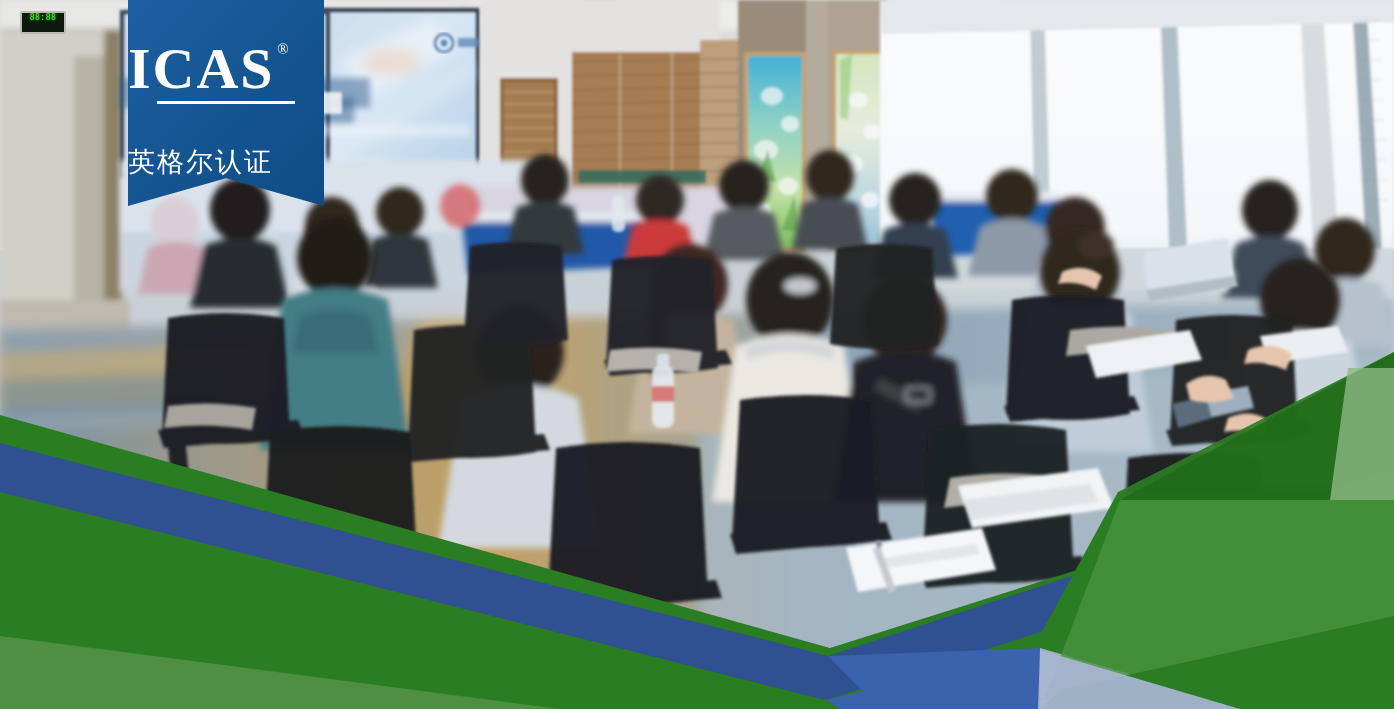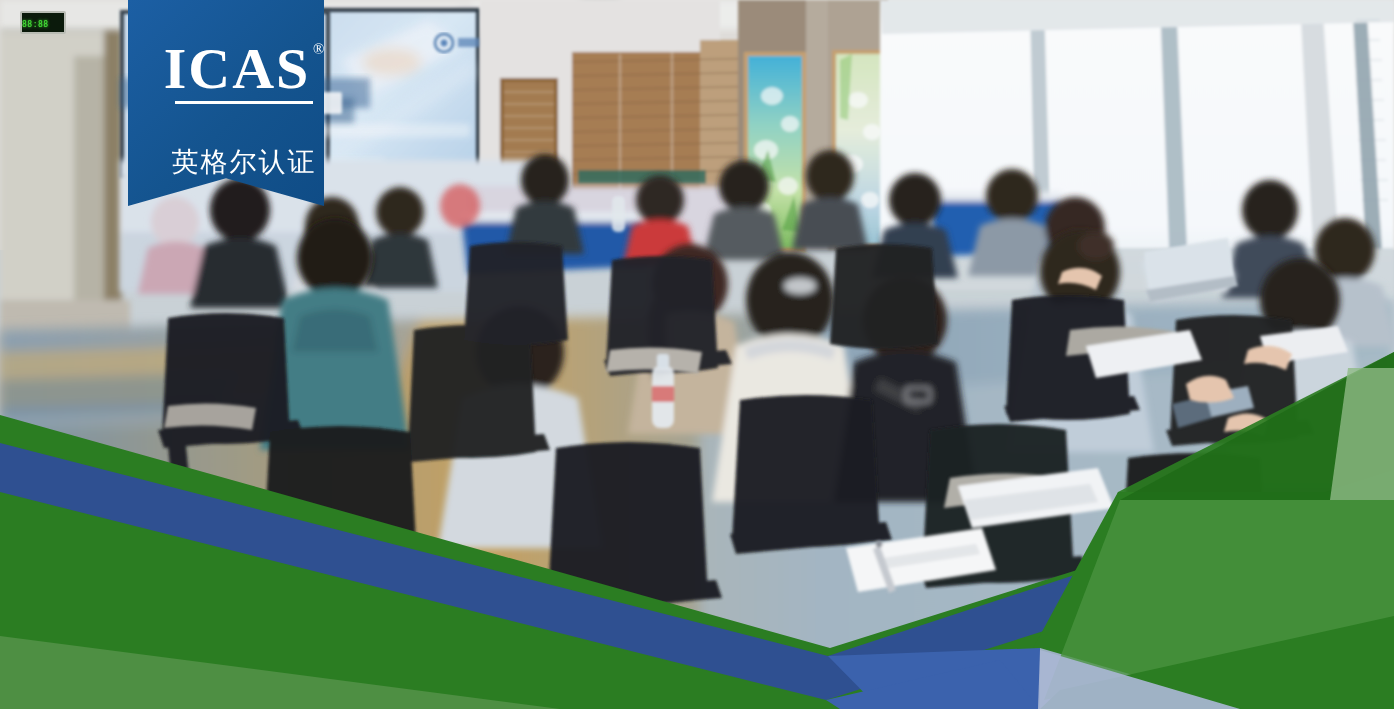--- a/index.html
+++ b/index.html
@@ -104,8 +104,8 @@
     font-size: 8px;
     line-height: 8px;
     letter-spacing: 0.5px;
-    text-align: left;
-    padding-top: 8px;
+    text-align: center;
+    padding-top: 1px;
     text-shadow: 0 0 3px #49f03a;
     filter: blur(0.4px);
   }

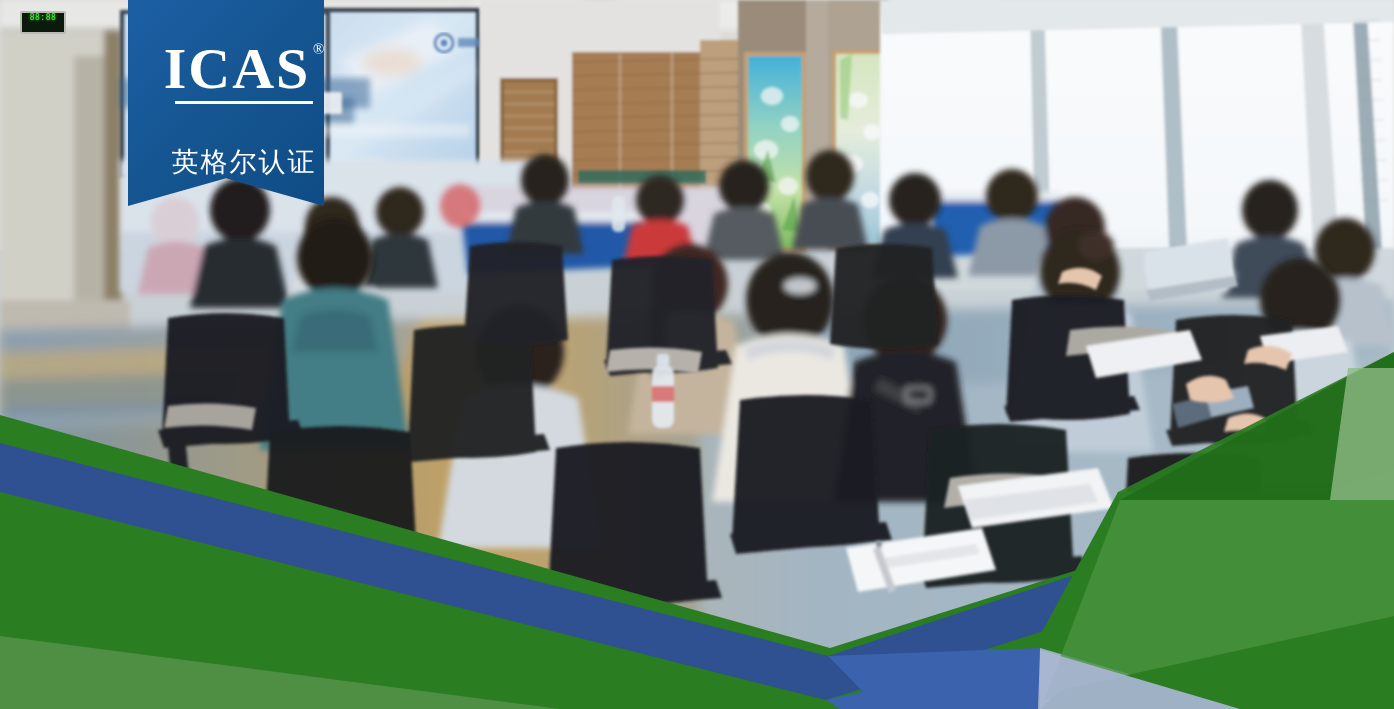--- a/index.html
+++ b/index.html
@@ -44,10 +44,8 @@
     left: 0;
     top: 40px;
     width: 196px;
-    text-align: center;
     color: #ffffff;
     line-height: 1;
-    padding-left: 18px;
   }
   #logo-wordmark-row {
     position: relative;

